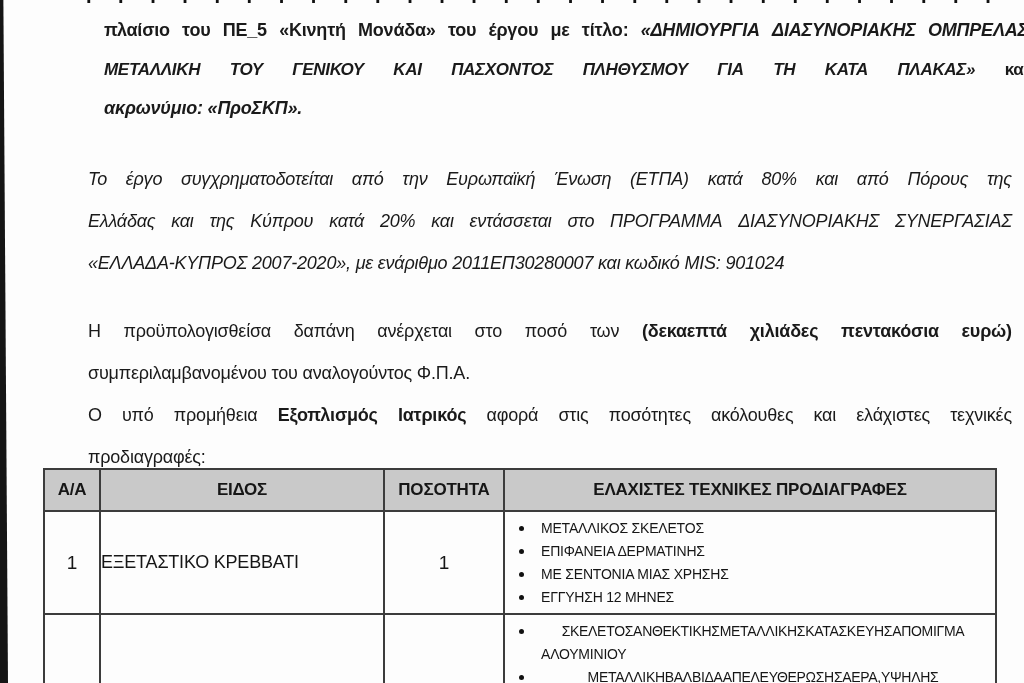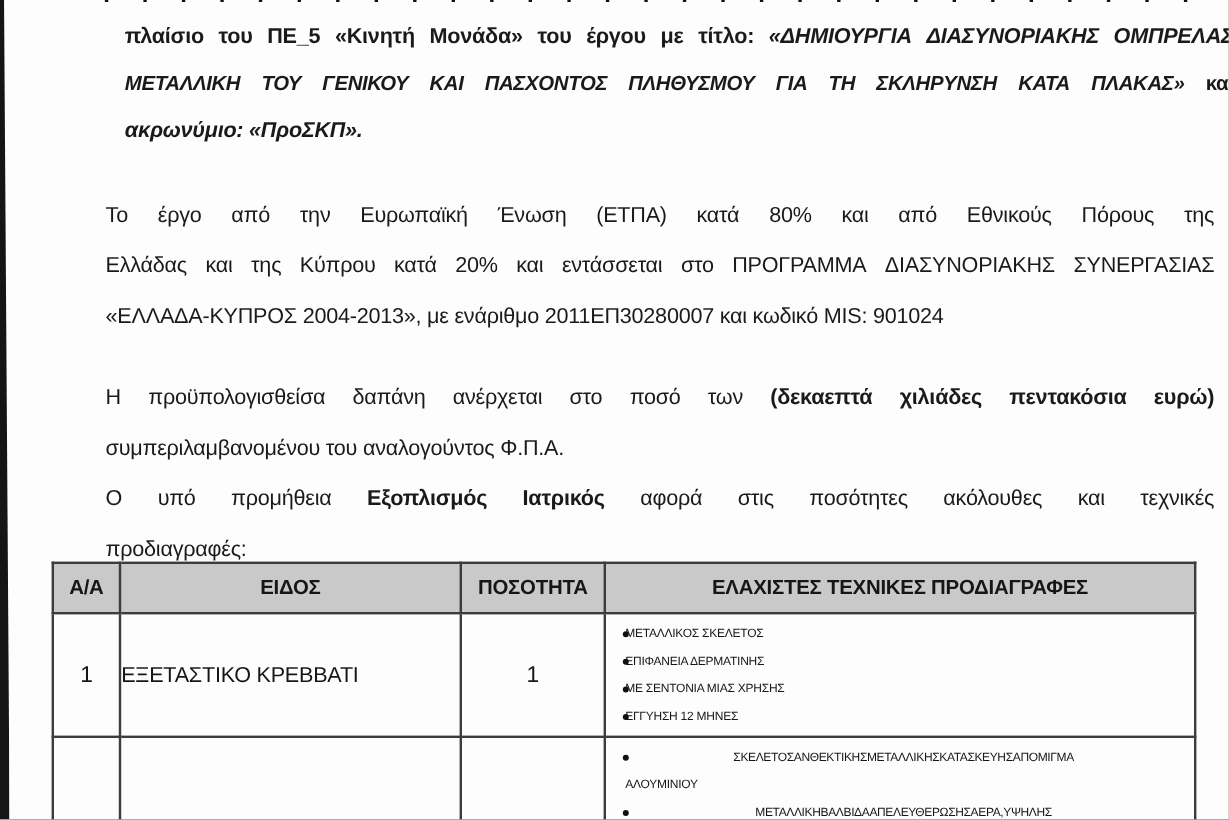--- a/index.html
+++ b/index.html
@@ -80,7 +80,6 @@
         <span class="seg-bi">ΠΛΗΘΥΣΜΟΥ</span>
         <span class="seg-bi">ΓΙΑ</span>
         <span class="seg-bi">ΤΗ</span>
-        <span class="seg-bi">ΣΚΛΗΡΥΝΣΗ</span>
         <span class="seg-bi">ΚΑΤΑ</span>
         <span class="seg-bi">ΠΛΑΚΑΣ»</span>
         <span class="seg-b">και</span>

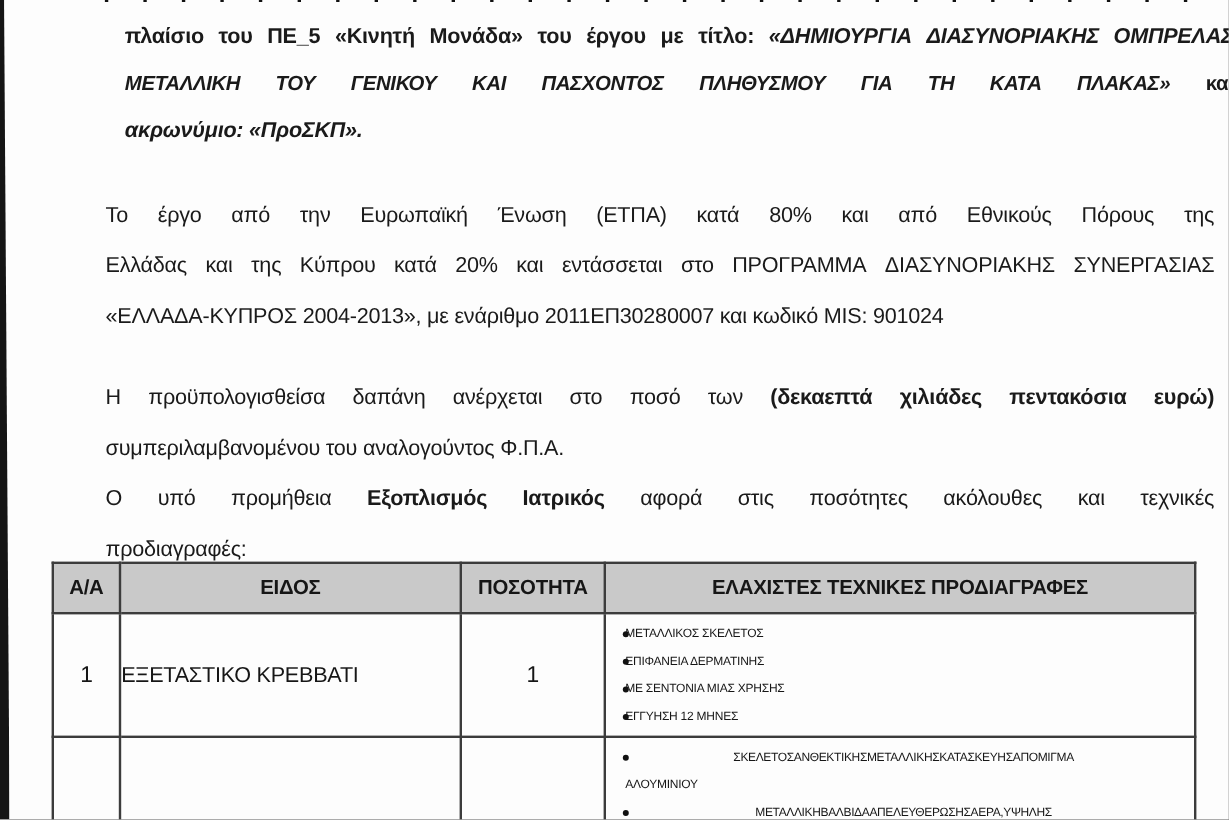--- a/index.html
+++ b/index.html
@@ -29,7 +29,7 @@
   .line.caps{font-size:17px;letter-spacing:-0.3px;}
   .seg-b{font-weight:bold;}
   .seg-bi{font-weight:bold;font-style:italic;}
-  .seg-i{}
+  .seg-i{font-style:italic;}
   .seg-r{}
   
   .doc-table{position:absolute;left:43px;top:468px;width:954px;

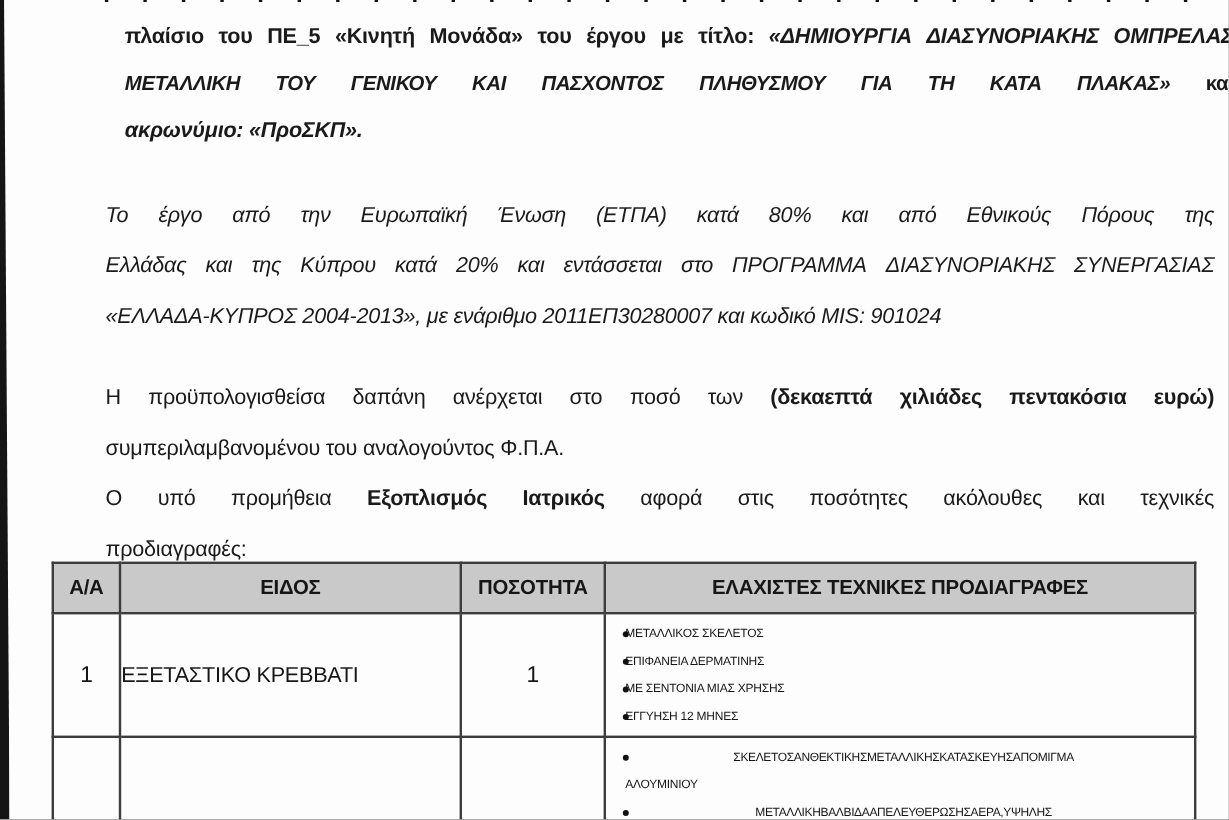--- a/index.html
+++ b/index.html
@@ -90,6 +90,7 @@
       <div class="line jline">
         <span class="seg-i">Το</span>
         <span class="seg-i">έργο</span>
+        <span class="seg-i">συγχρηματοδοτείται</span>
         <span class="seg-i">από</span>
         <span class="seg-i">την</span>
         <span class="seg-i">Ευρωπαϊκή</span>

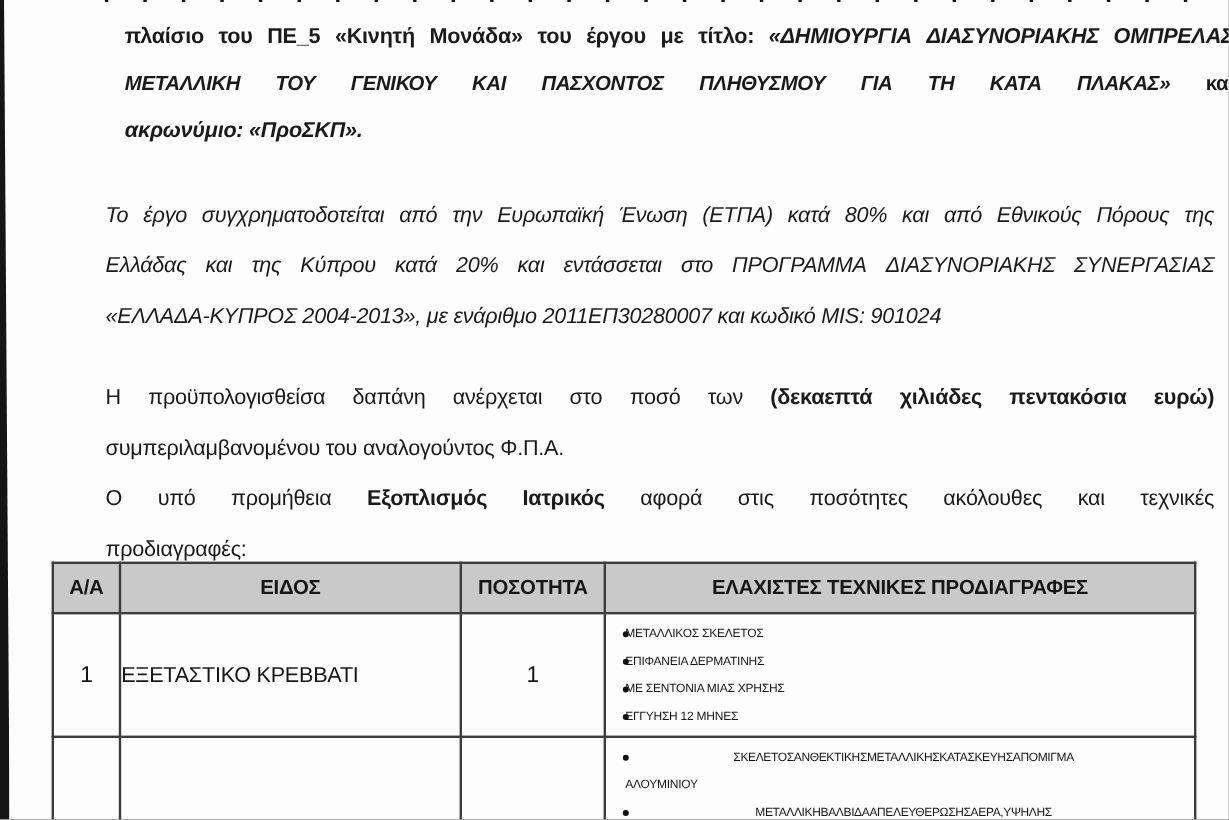--- a/index.html
+++ b/index.html
@@ -100,7 +100,6 @@
         <span class="seg-i">80%</span>
         <span class="seg-i">και</span>
         <span class="seg-i">από</span>
-        <span class="seg-i">Εθνικούς</span>
         <span class="seg-i">Πόρους</span>
         <span class="seg-i">της</span>
       </div>

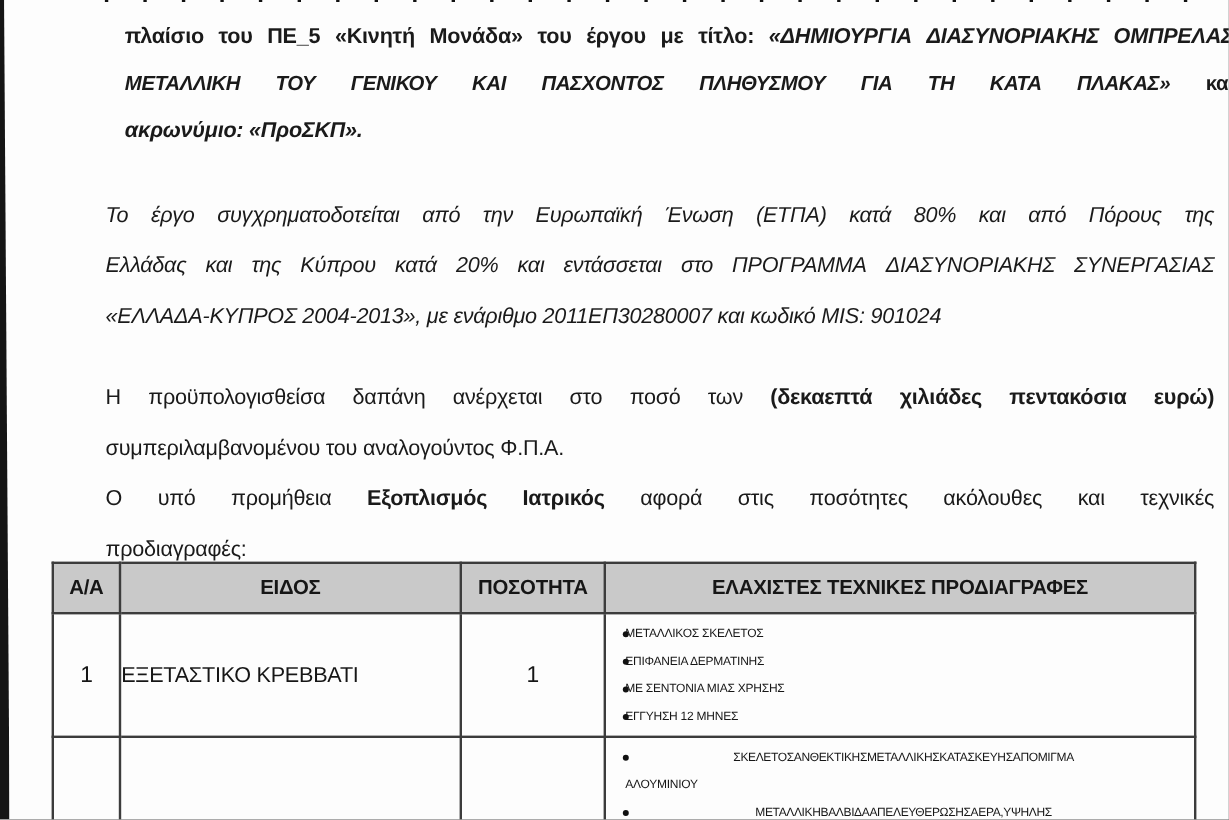--- a/index.html
+++ b/index.html
@@ -117,7 +117,7 @@
         <span class="seg-i">ΔΙΑΣΥΝΟΡΙΑΚΗΣ</span>
         <span class="seg-i">ΣΥΝΕΡΓΑΣΙΑΣ</span>
       </div>
-      <div class="line"><span class="seg-i">«ΕΛΛΑΔΑ-ΚΥΠΡΟΣ 2004-2013», με ενάριθμο 2011ΕΠ30280007 και κωδικό MIS: 901024</span></div>
+      <div class="line"><span class="seg-i">«ΕΛΛΑΔΑ-ΚΥΠΡΟΣ 2007-2020», με ενάριθμο 2011ΕΠ30280007 και κωδικό MIS: 901024</span></div>
     </div>
   <div class="para p2">
       <div class="line jline">

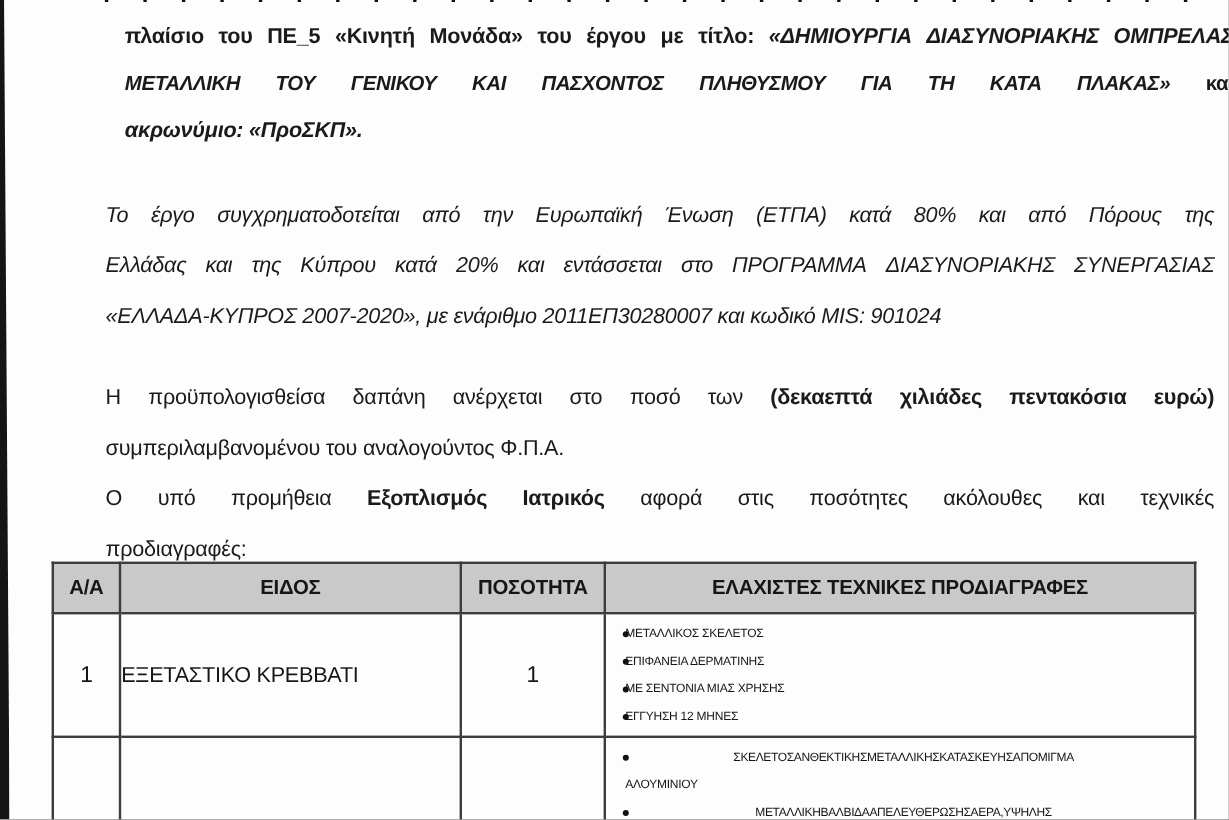--- a/index.html
+++ b/index.html
@@ -147,6 +147,7 @@
         <span class="seg-r">ποσότητες</span>
         <span class="seg-r">ακόλουθες</span>
         <span class="seg-r">και</span>
+        <span class="seg-r">ελάχιστες</span>
         <span class="seg-r">τεχνικές</span>
       </div>
       <div class="line"><span class="seg-r">προδιαγραφές:</span></div>

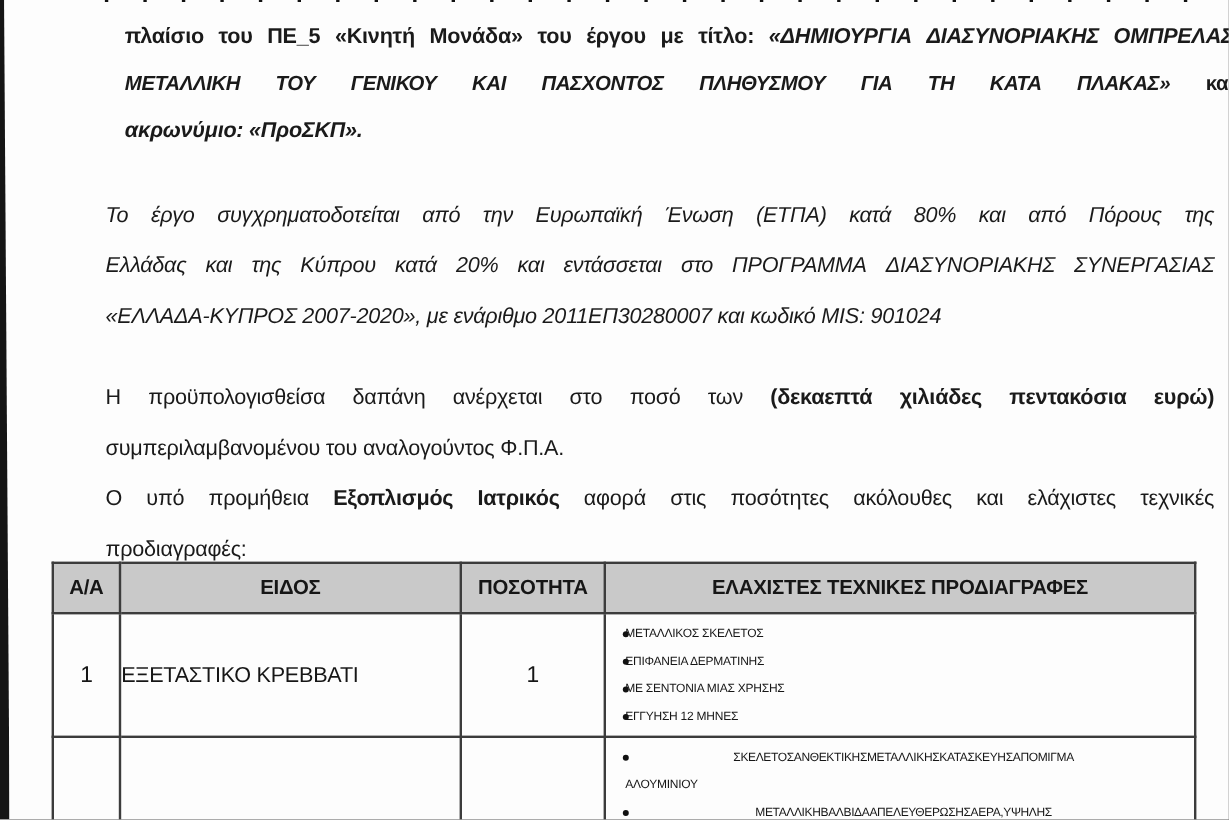--- a/index.html
+++ b/index.html
@@ -42,7 +42,7 @@
   td.c-aa,td.c-qty{text-align:center;vertical-align:middle;font-size:19px;}
   td.c-item{text-align:left;vertical-align:middle;font-size:18px;}
   td.c-specs{vertical-align:top;padding:5px 6px 4px 0;}
-  .spec-line{position:relative;padding-left:16px;line-height:23px;font-size:10px;white-space:nowrap;}
+  .spec-line{position:relative;padding-left:36px;line-height:23px;font-size:14px;white-space:nowrap;}
   .spec-line.jline{display:flex;justify-content:center;padding-right:4px;letter-spacing:-0.3px;}
   .bullet{position:absolute;left:14px;top:9px;width:5px;height:5px;border-radius:50%;background:#111;}
 </style>

